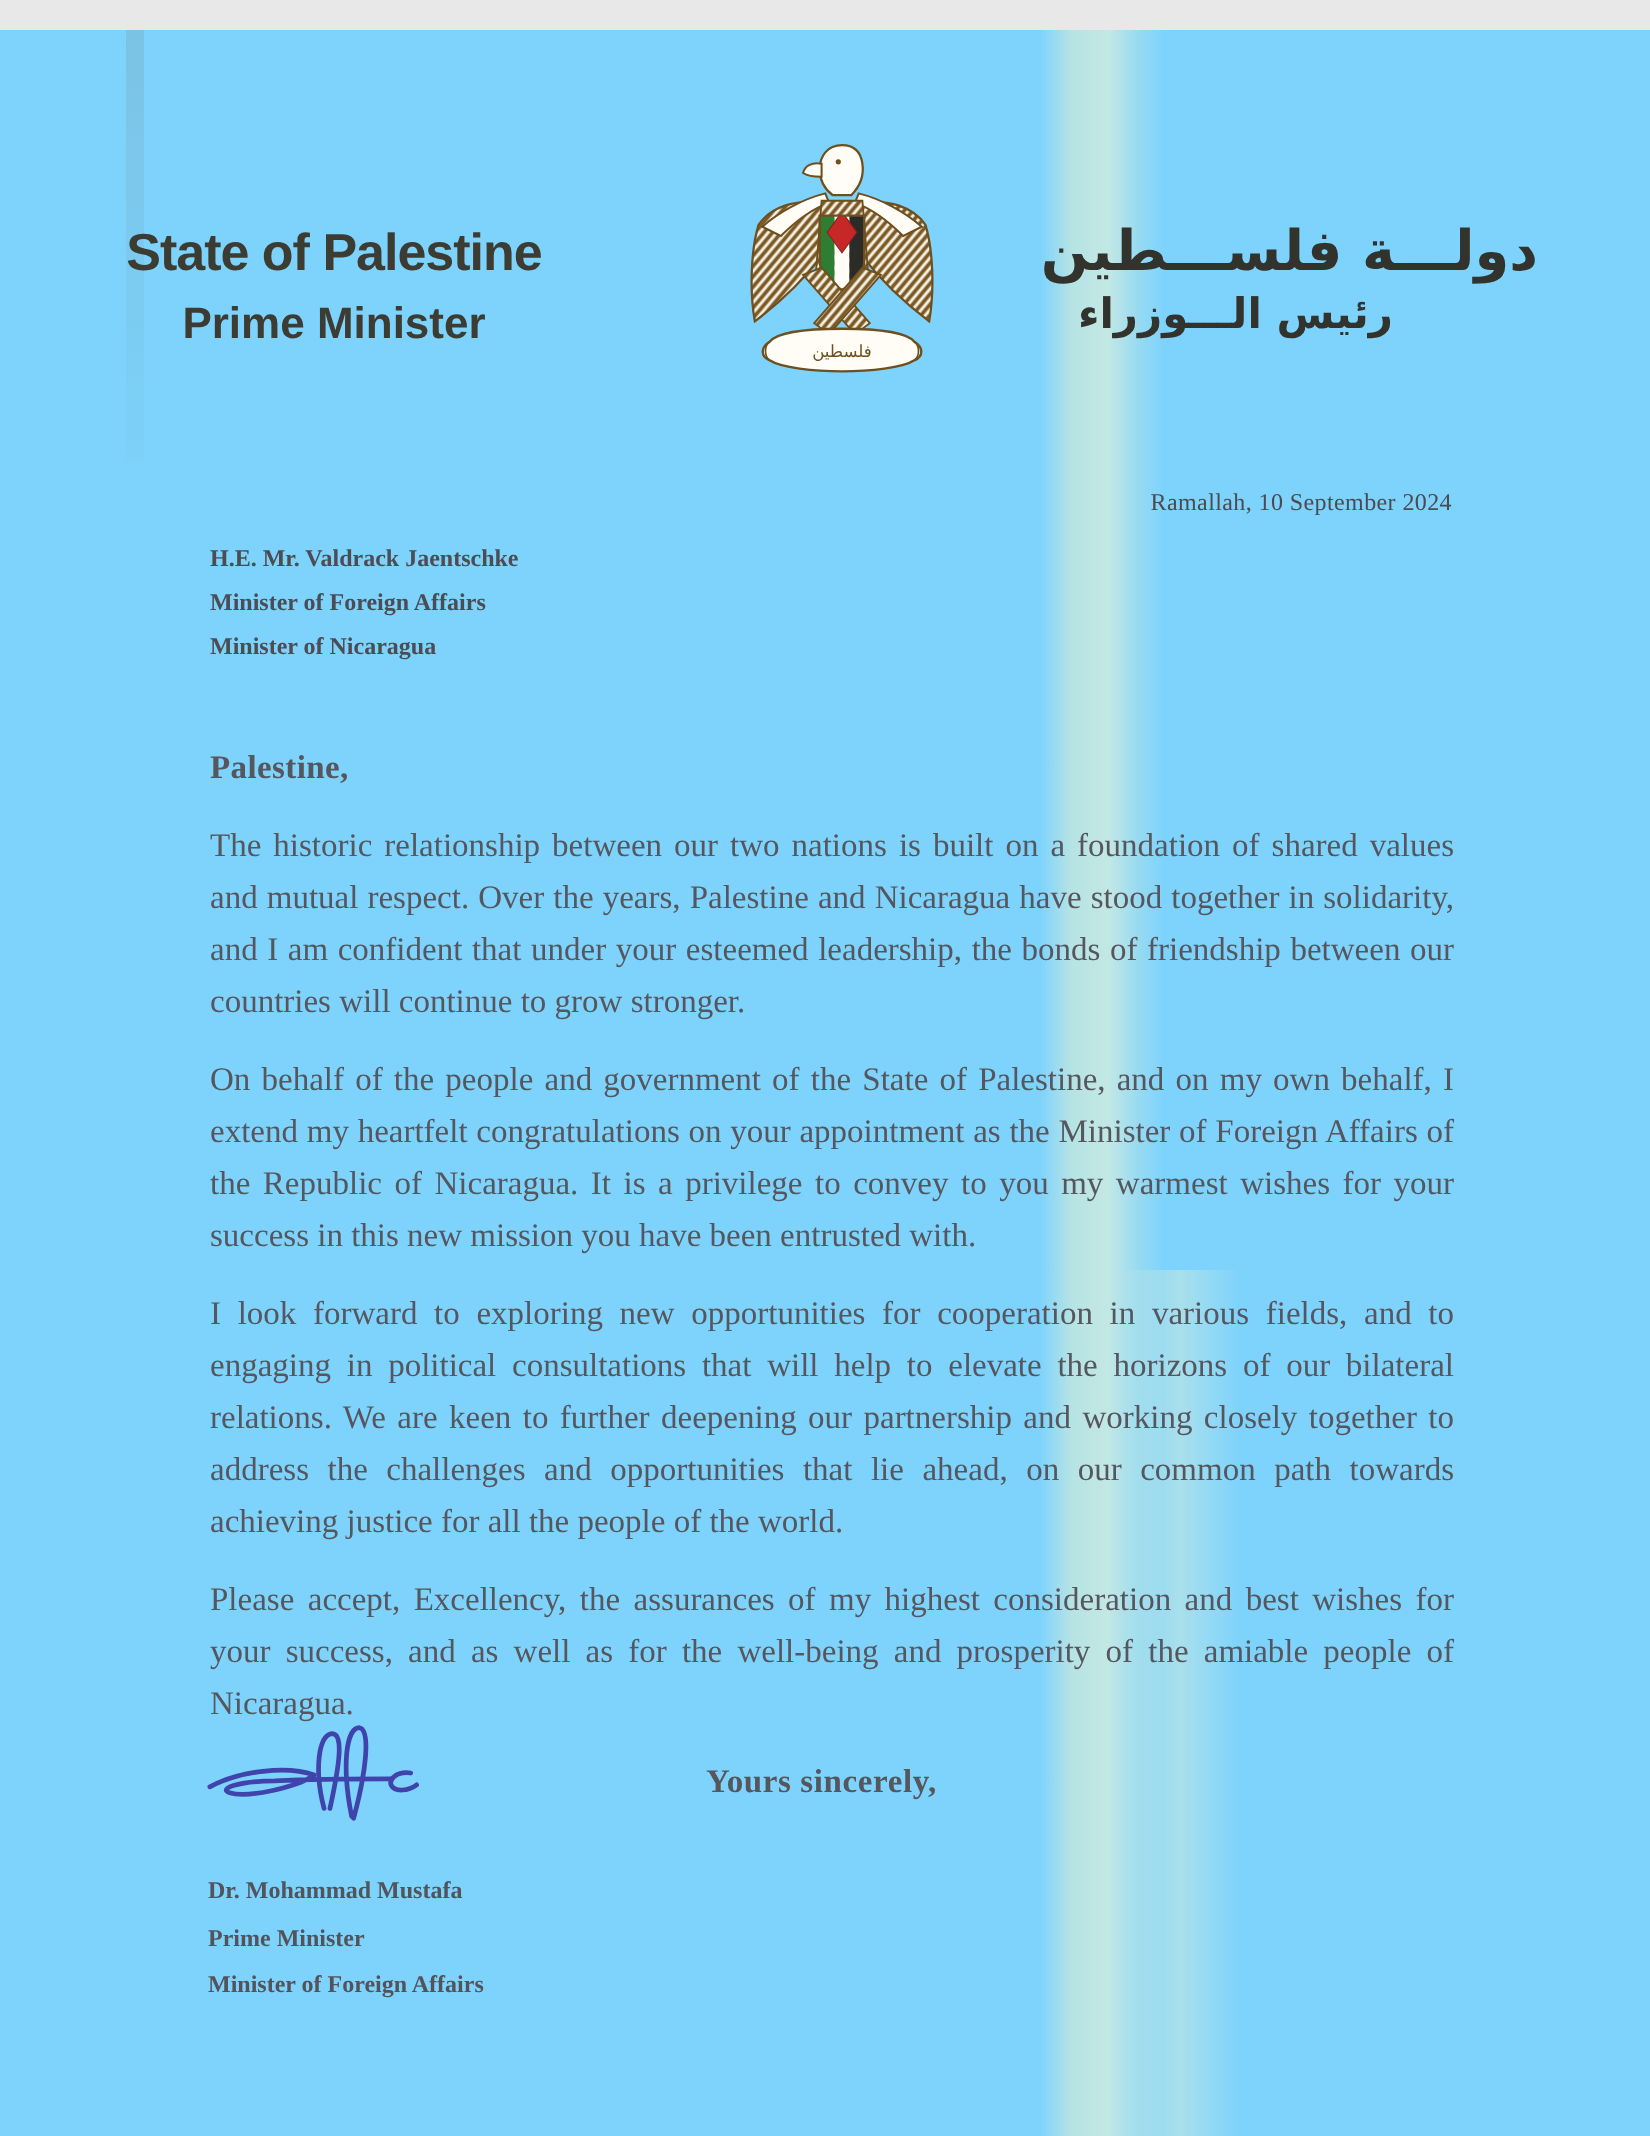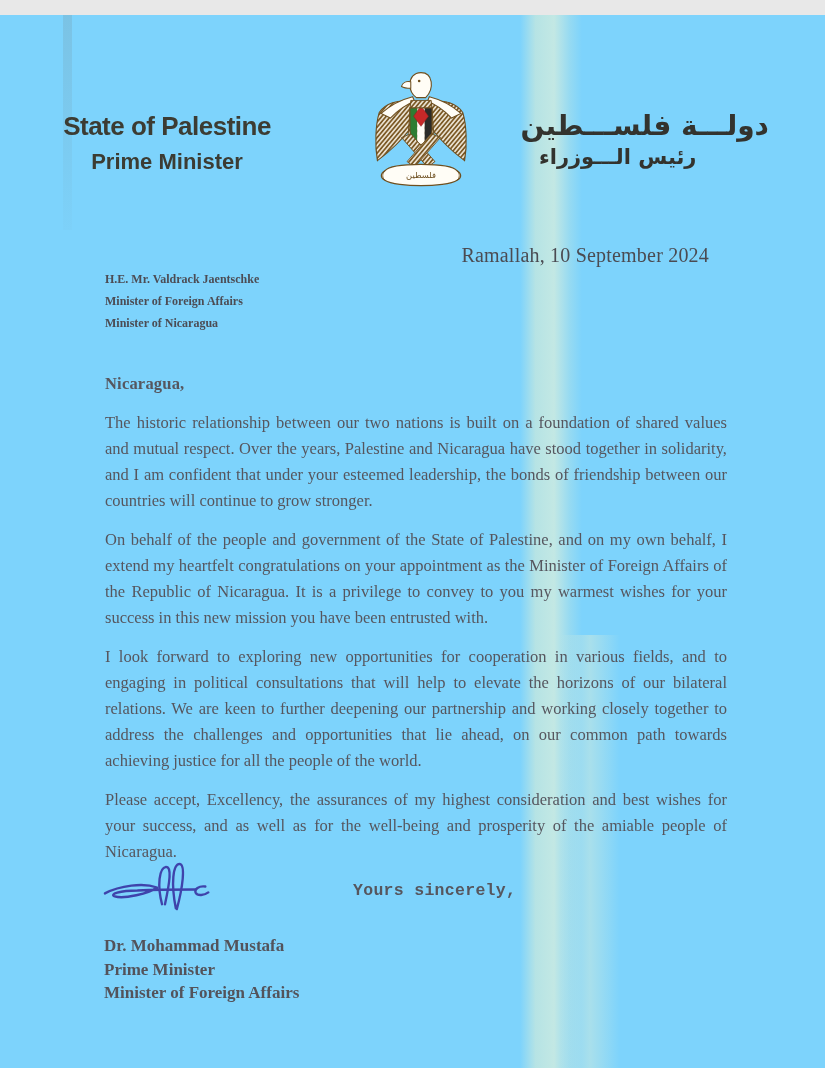--- a/index.html
+++ b/index.html
@@ -59,8 +59,8 @@
 
   
   .dateline {
-    position:absolute; right:116px; top:229px;
-    font-size:20px; color:#4b4b52; letter-spacing:0.2px;
+    position:absolute; right:99px; top:229px;
+    font-size:12px; color:#4b4b52; letter-spacing:0.2px;
   }
   .recipient {
     position:absolute; left:105px; top:253px;

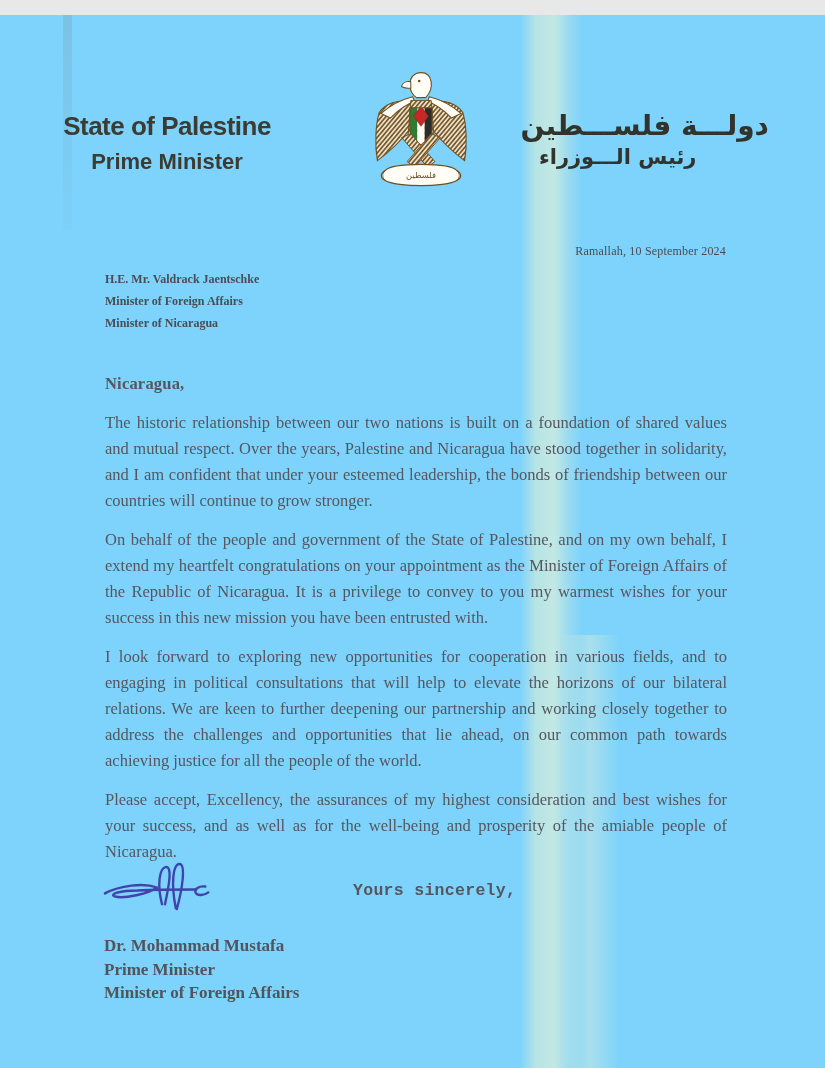--- a/index.html
+++ b/index.html
@@ -153,7 +153,7 @@
   </div>
 
   <div class="body-text">
-    <p class="salutation">Nicaragua,</p>
+    <p class="salutation">Palestine,</p>
     <p>The historic relationship between our two nations is built on a foundation of shared values and mutual respect. Over the years, Palestine and Nicaragua have stood together in solidarity, and I am confident that under your esteemed leadership, the bonds of friendship between our countries will continue to grow stronger.</p>
     <p>On behalf of the people and government of the State of Palestine, and on my own behalf, I extend my heartfelt congratulations on your appointment as the Minister of Foreign Affairs of the Republic of Nicaragua. It is a privilege to convey to you my warmest wishes for your success in this new mission you have been entrusted with.</p>
     <p>I look forward to exploring new opportunities for cooperation in various fields, and to engaging in political consultations that will help to elevate the horizons of our bilateral relations. We are keen to further deepening our partnership and working closely together to address the challenges and opportunities that lie ahead, on our common path towards achieving justice for all the people of the world.</p>

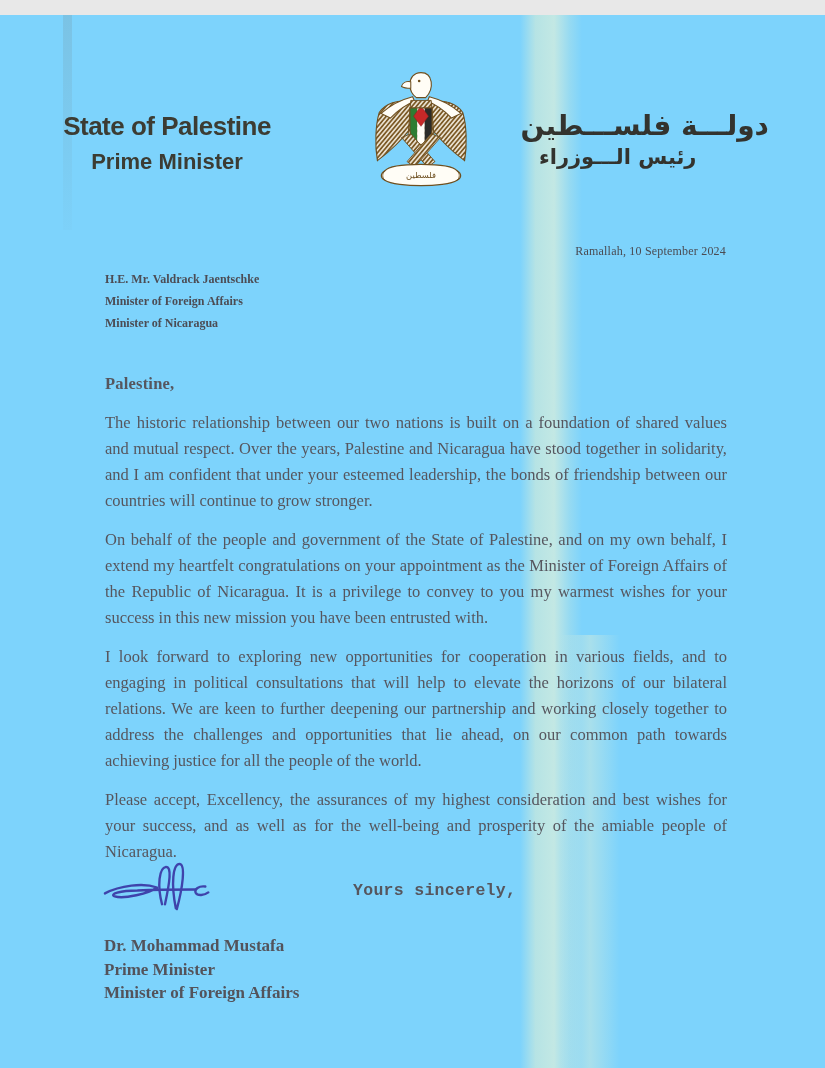--- a/index.html
+++ b/index.html
@@ -75,7 +75,7 @@
   .salutation { font-weight:bold; text-align:left; letter-spacing:0.2px; }
   .closing {
     font-weight:bold; text-align:left; margin-left:248px !important;
-    margin-top:7px !important; letter-spacing:0.3px;font-family:Liberation Mono, monospace;
+    margin-top:7px !important; letter-spacing:0.3px;
   }
   .signature { position:absolute; left:100px; top:844px; width:128px; height:56px; }
   .signature svg { width:100%; height:100%; }

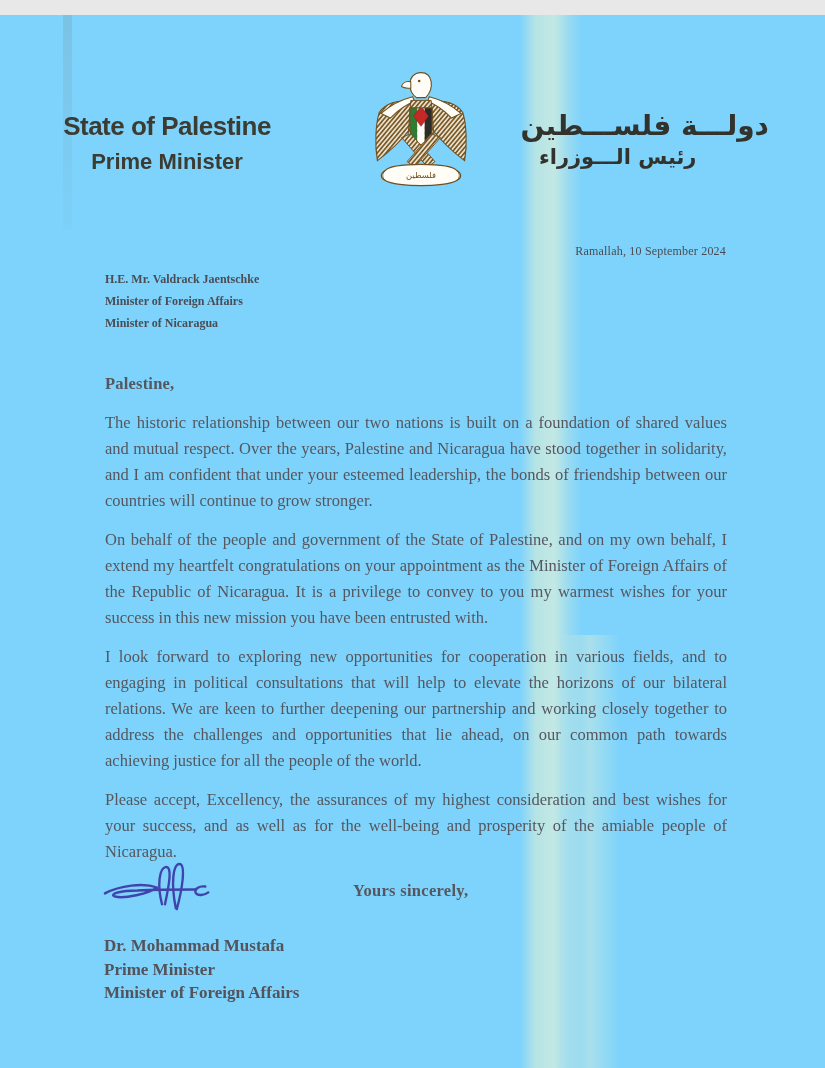--- a/index.html
+++ b/index.html
@@ -81,7 +81,7 @@
   .signature svg { width:100%; height:100%; }
   .signer {
     position:absolute; left:104px; top:919px;
-    font-size:17px; font-weight:bold; line-height:23.5px; color:#53535b;
+    font-size:12px; font-weight:bold; line-height:23.5px; color:#53535b;
   }
 </style>
 </head>

